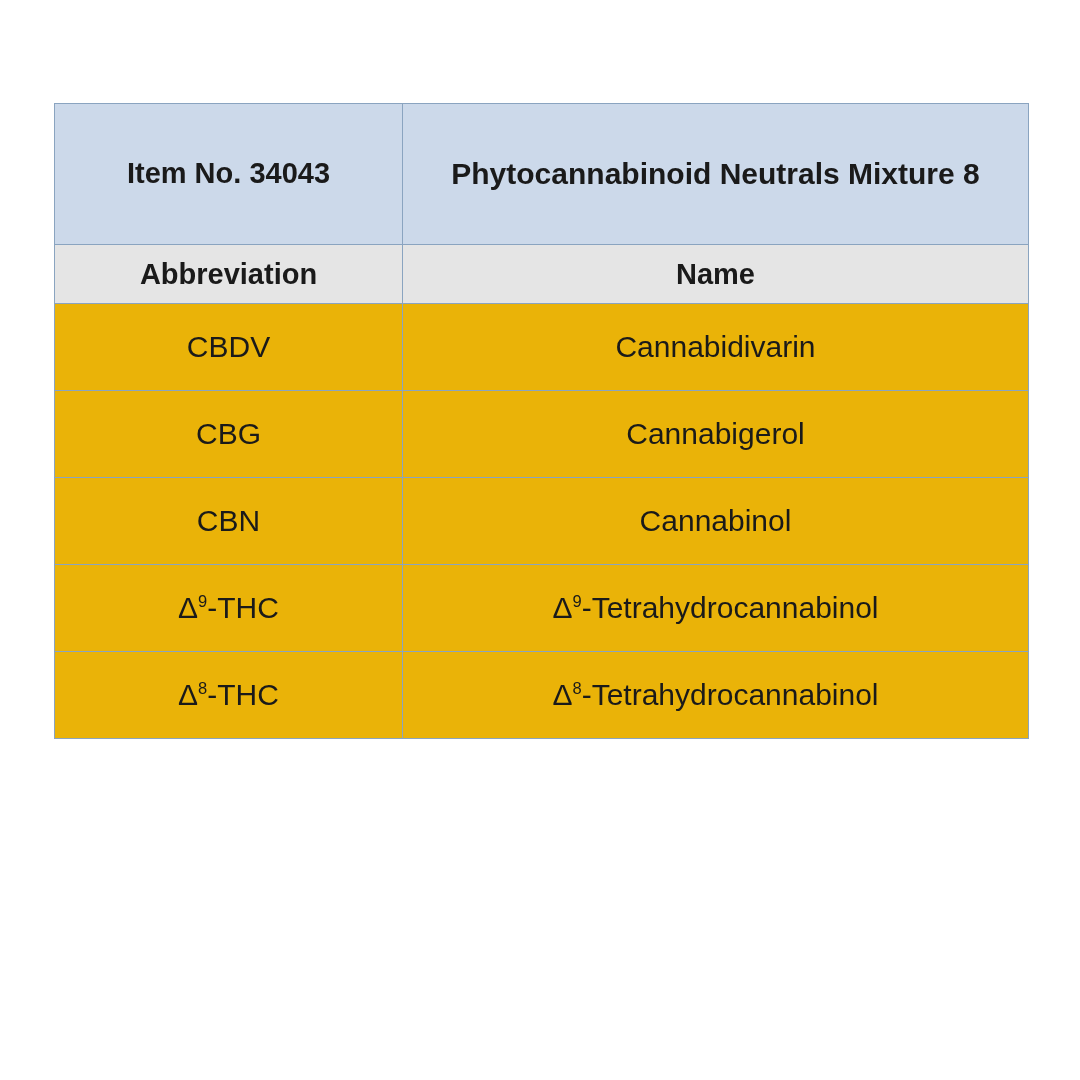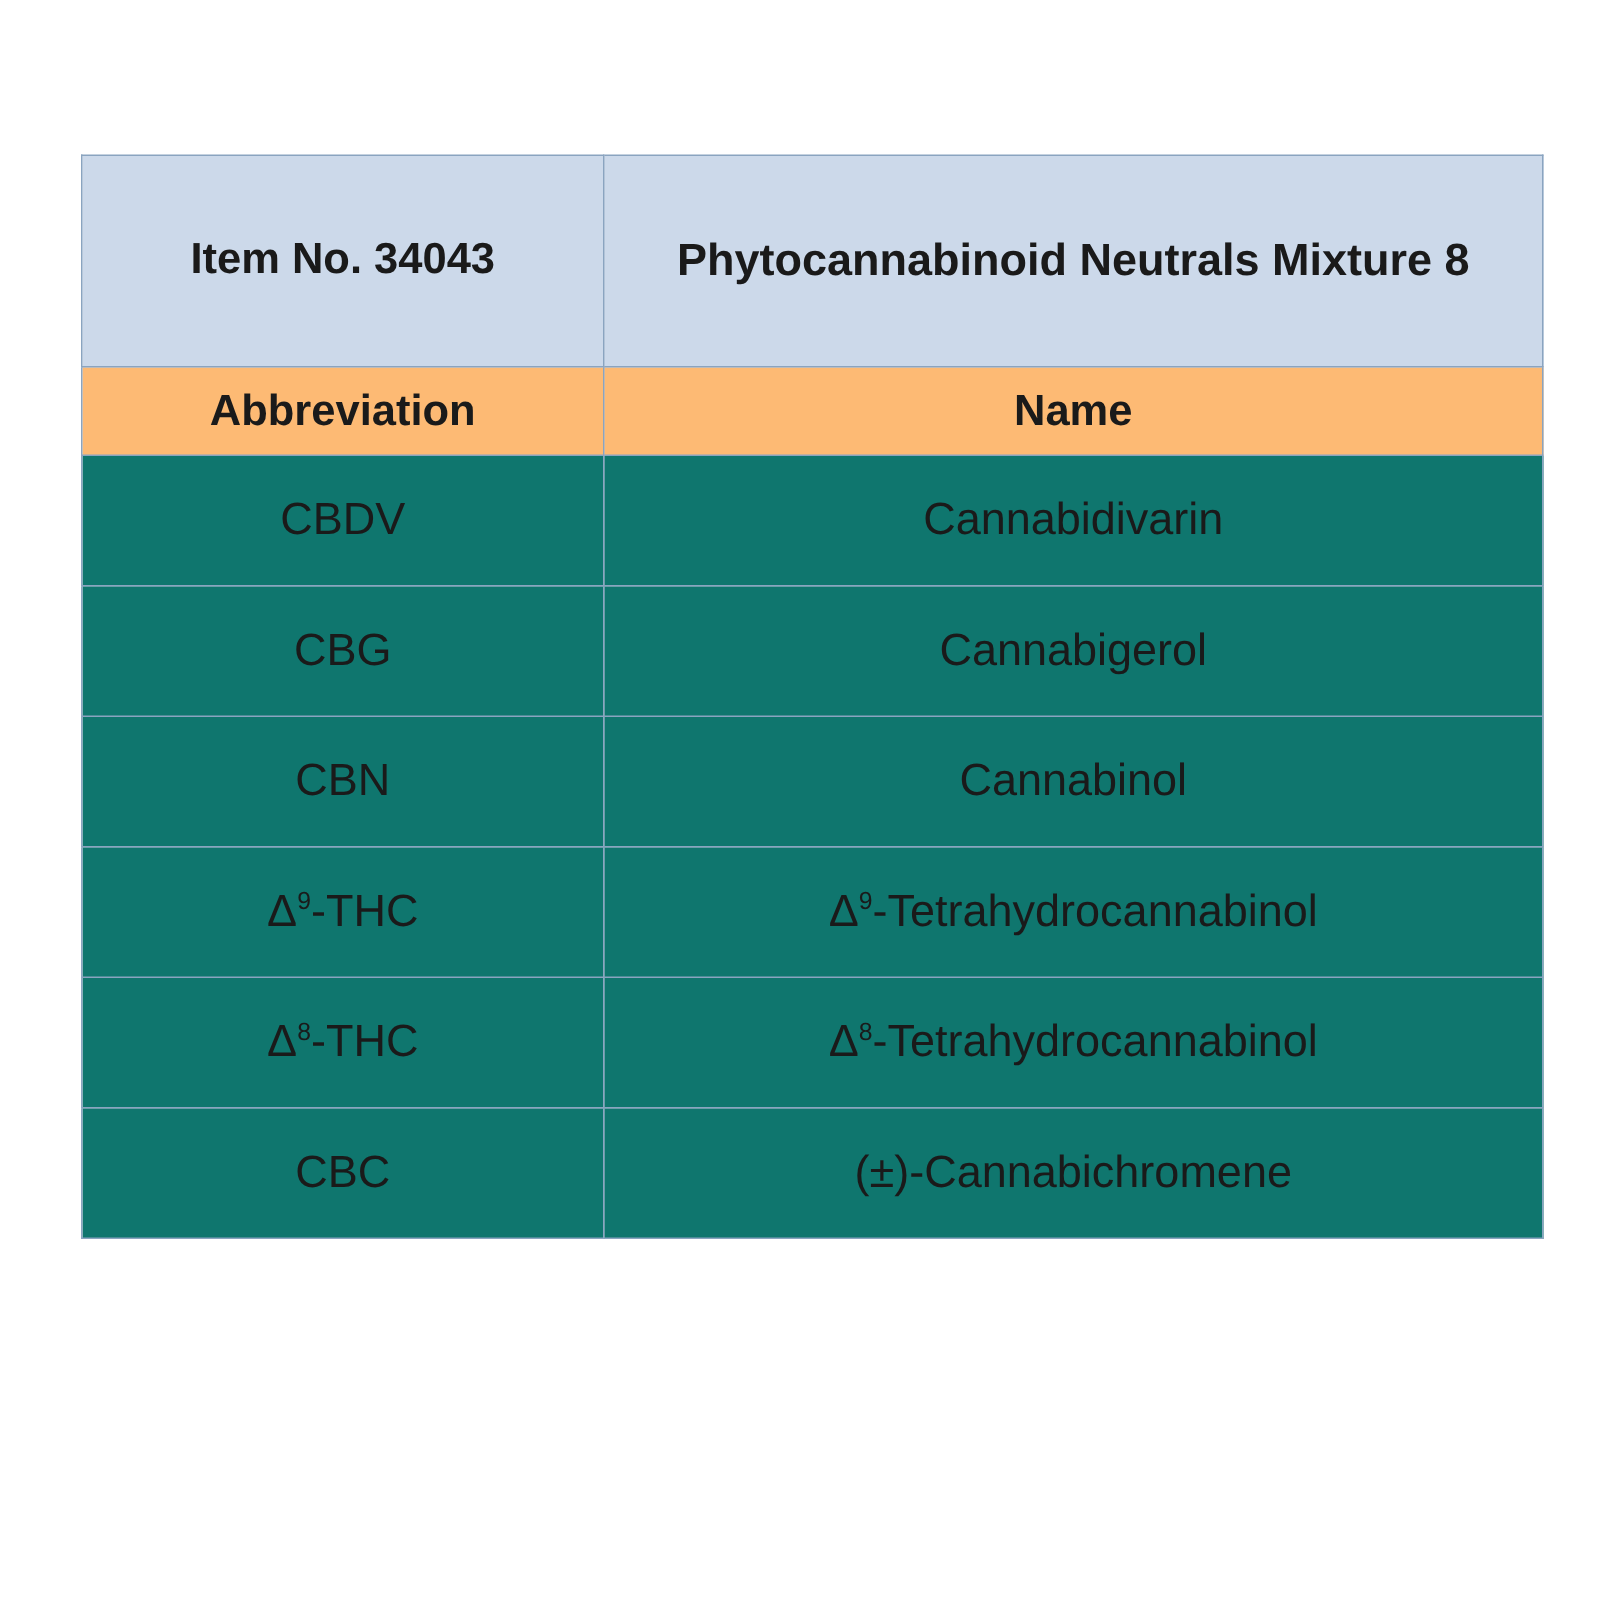--- a/index.html
+++ b/index.html
@@ -59,7 +59,7 @@
 
   
   .hdr-sub td {
-    background: #fdba74;
+    background: #e5e5e5;
     font-weight: bold;
     font-size: 29px;
     height: 58px;

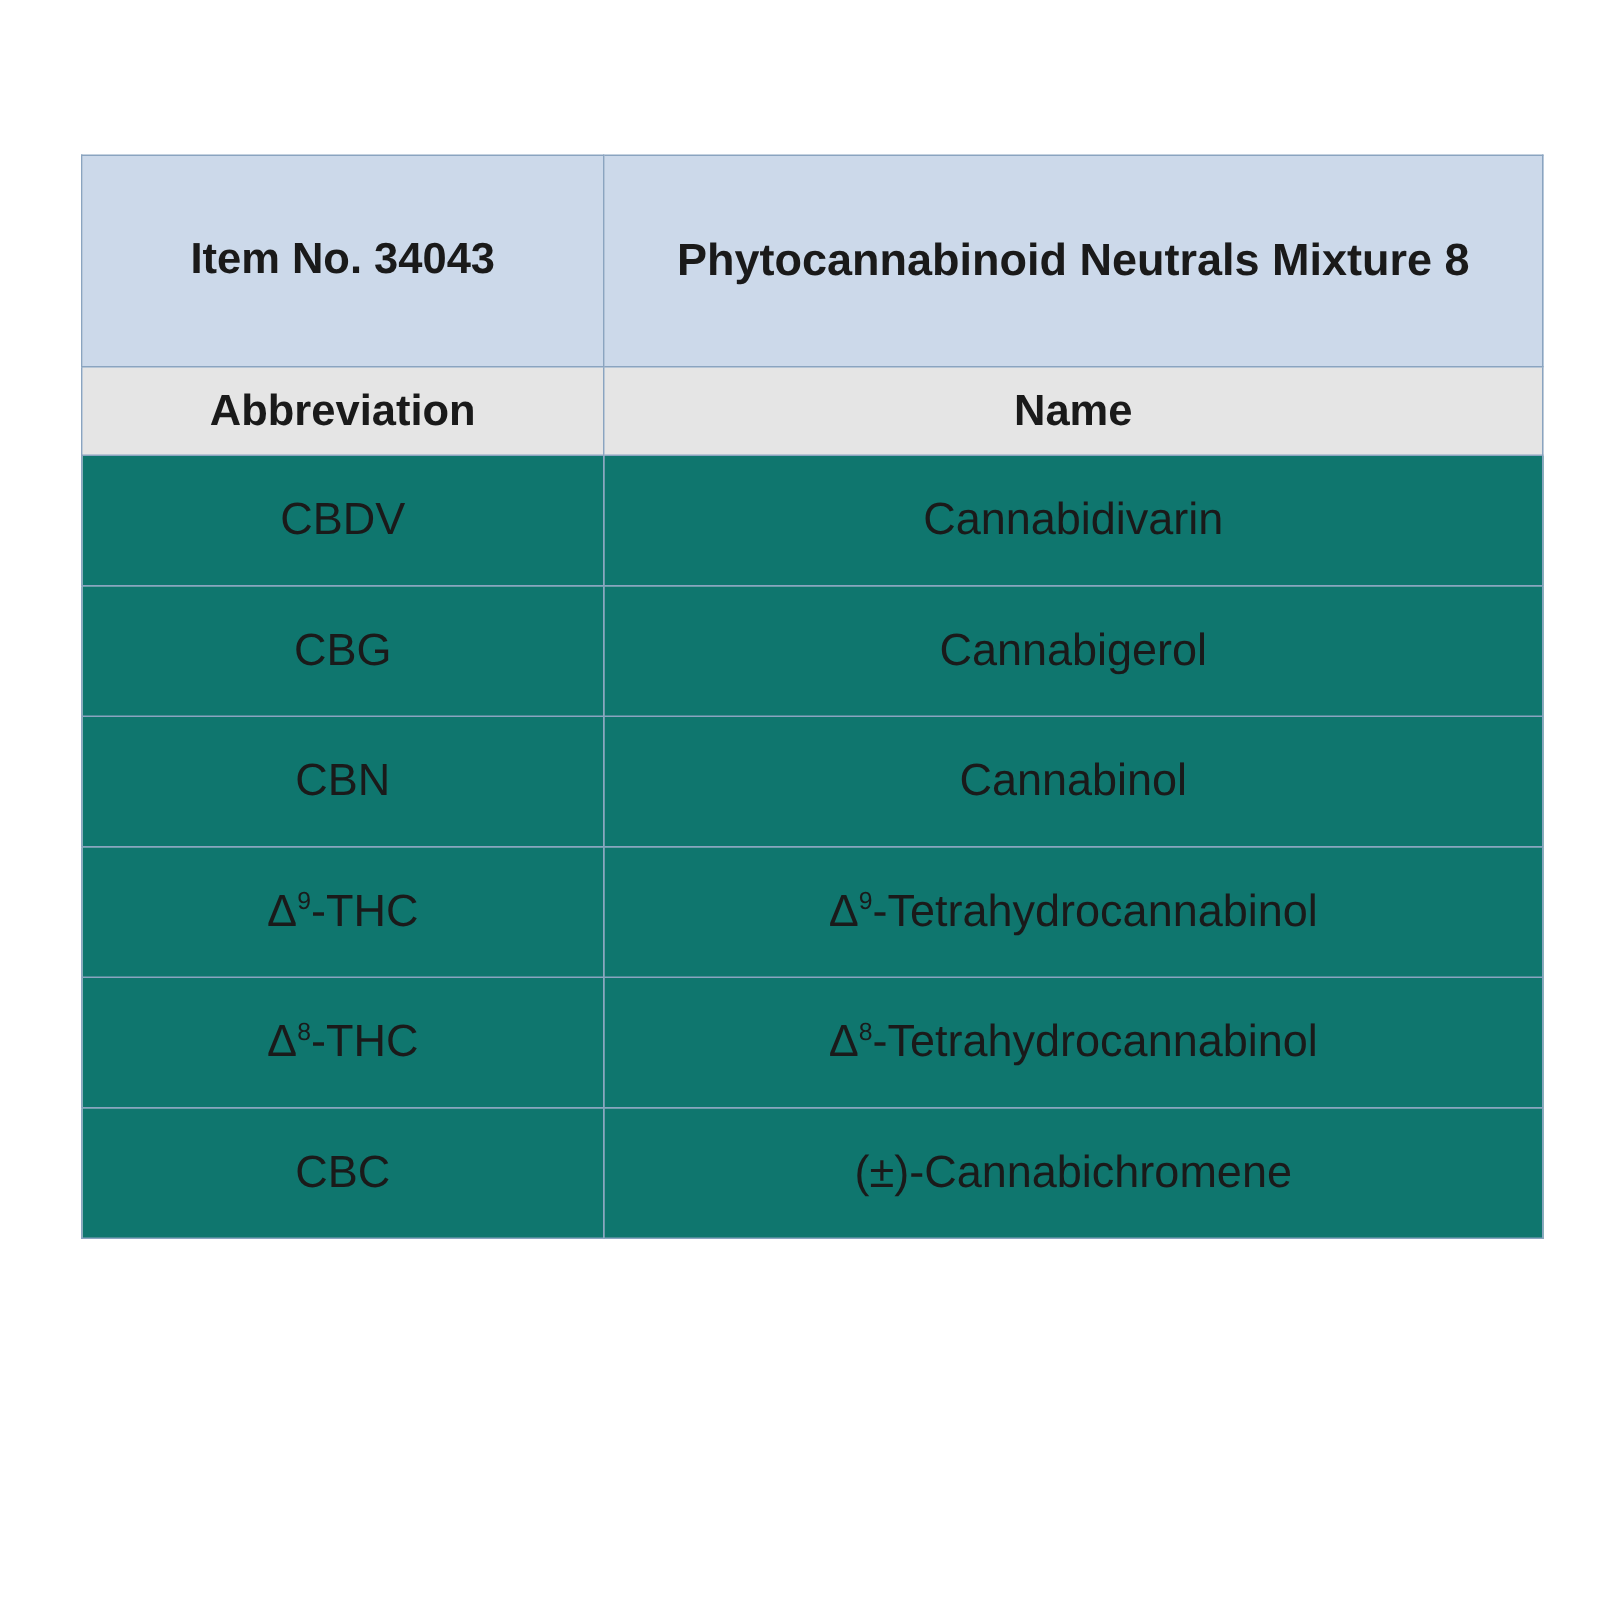--- a/index.html
+++ b/index.html
@@ -67,7 +67,7 @@
 
   
   .data-row td {
-    background: #0f766e;
+    background: #eab308;
     font-size: 30px;
     font-weight: normal;
     height: 86px;

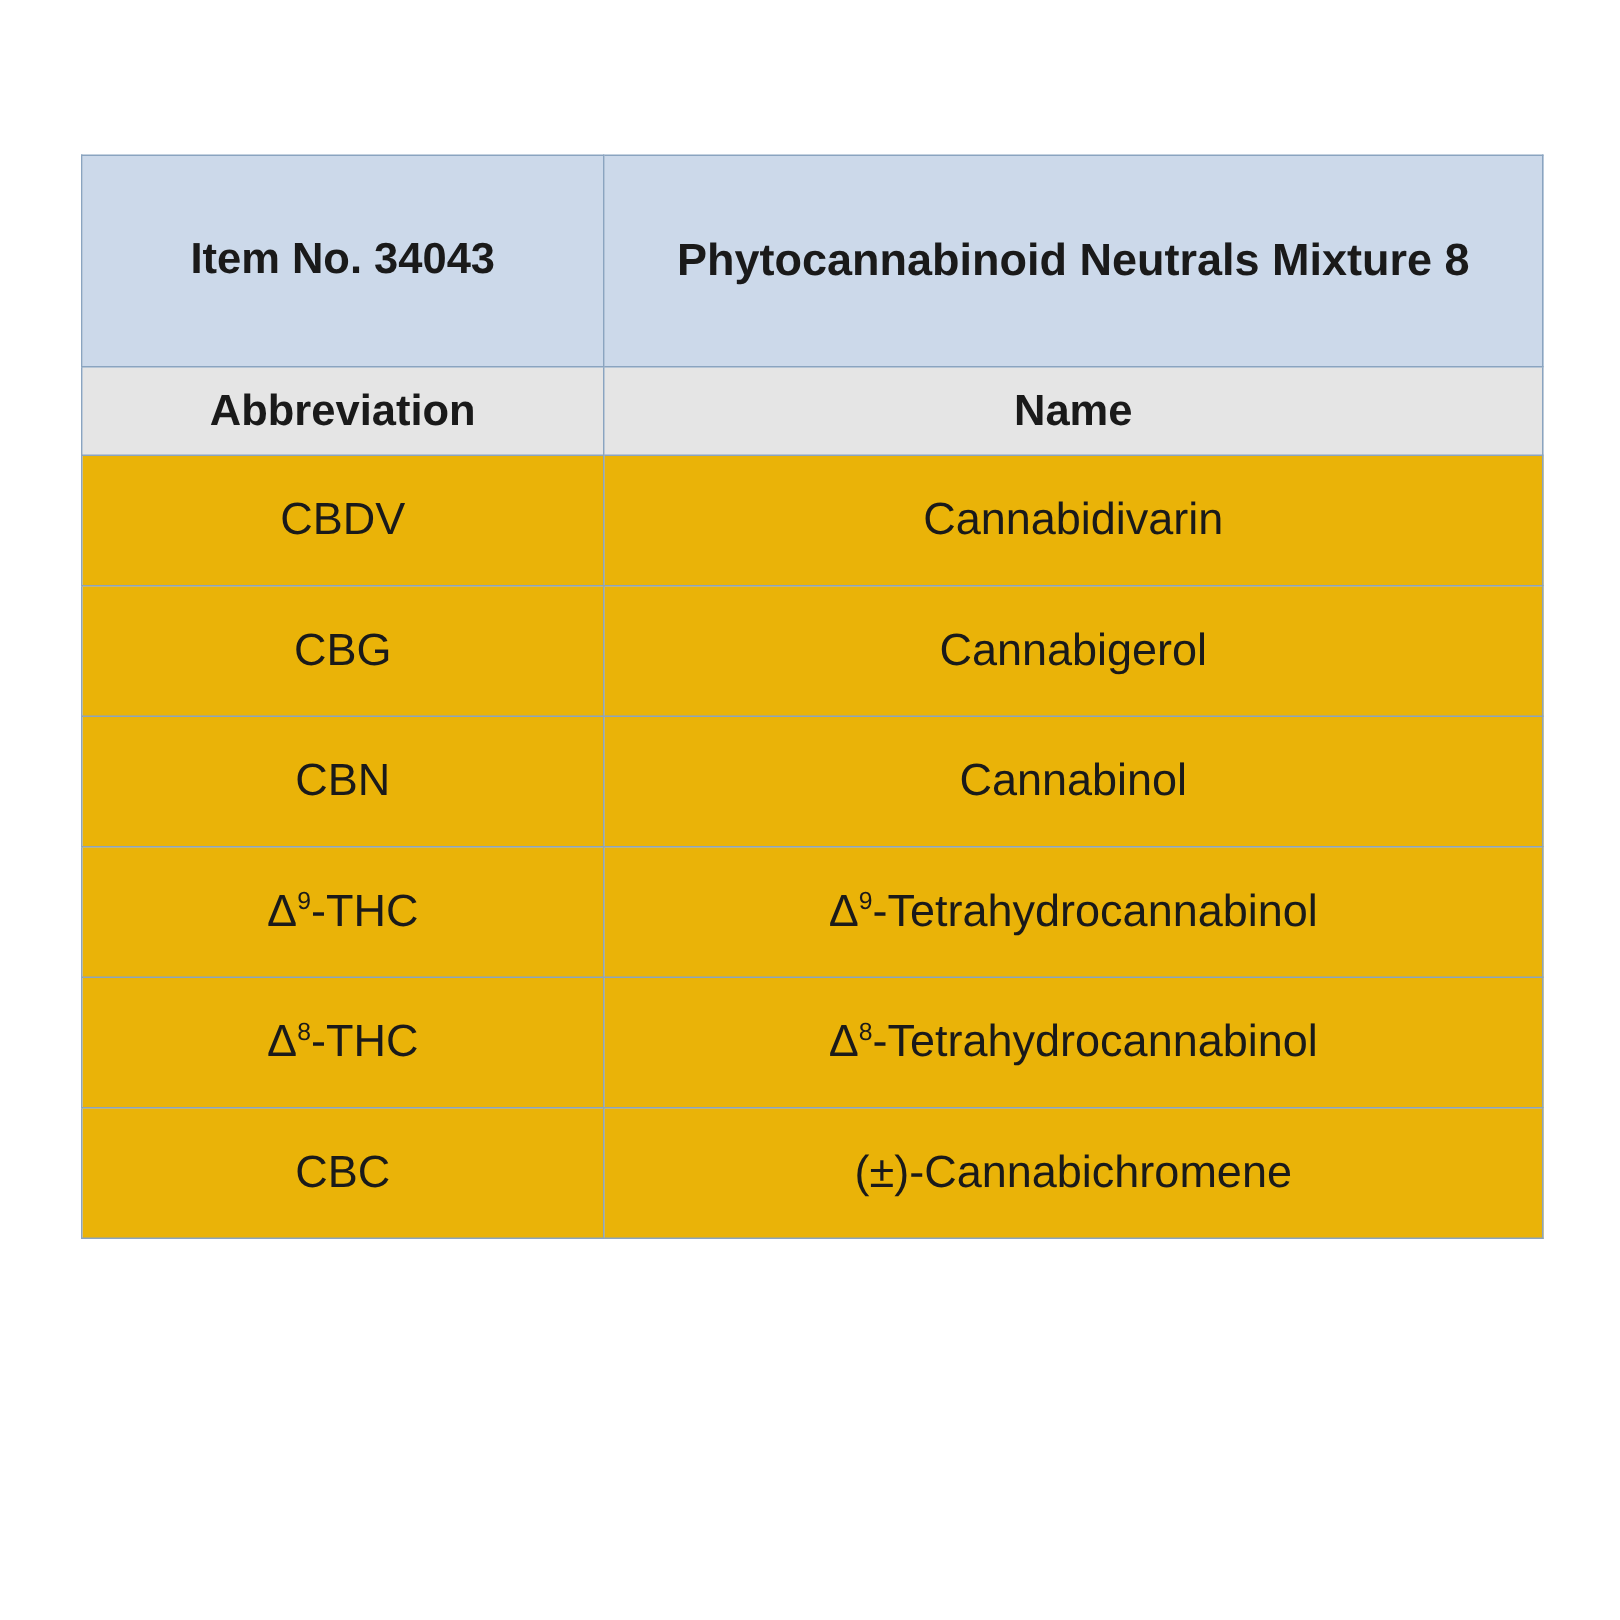--- a/index.html
+++ b/index.html
@@ -135,10 +135,6 @@
           </td>
         </tr>
 
-        <tr class="data-row">
-          <td>CBC</td>
-          <td class="name-cell">(±)-Cannabichromene</td>
-        </tr>
       </tbody>
     </table>
   </div>

